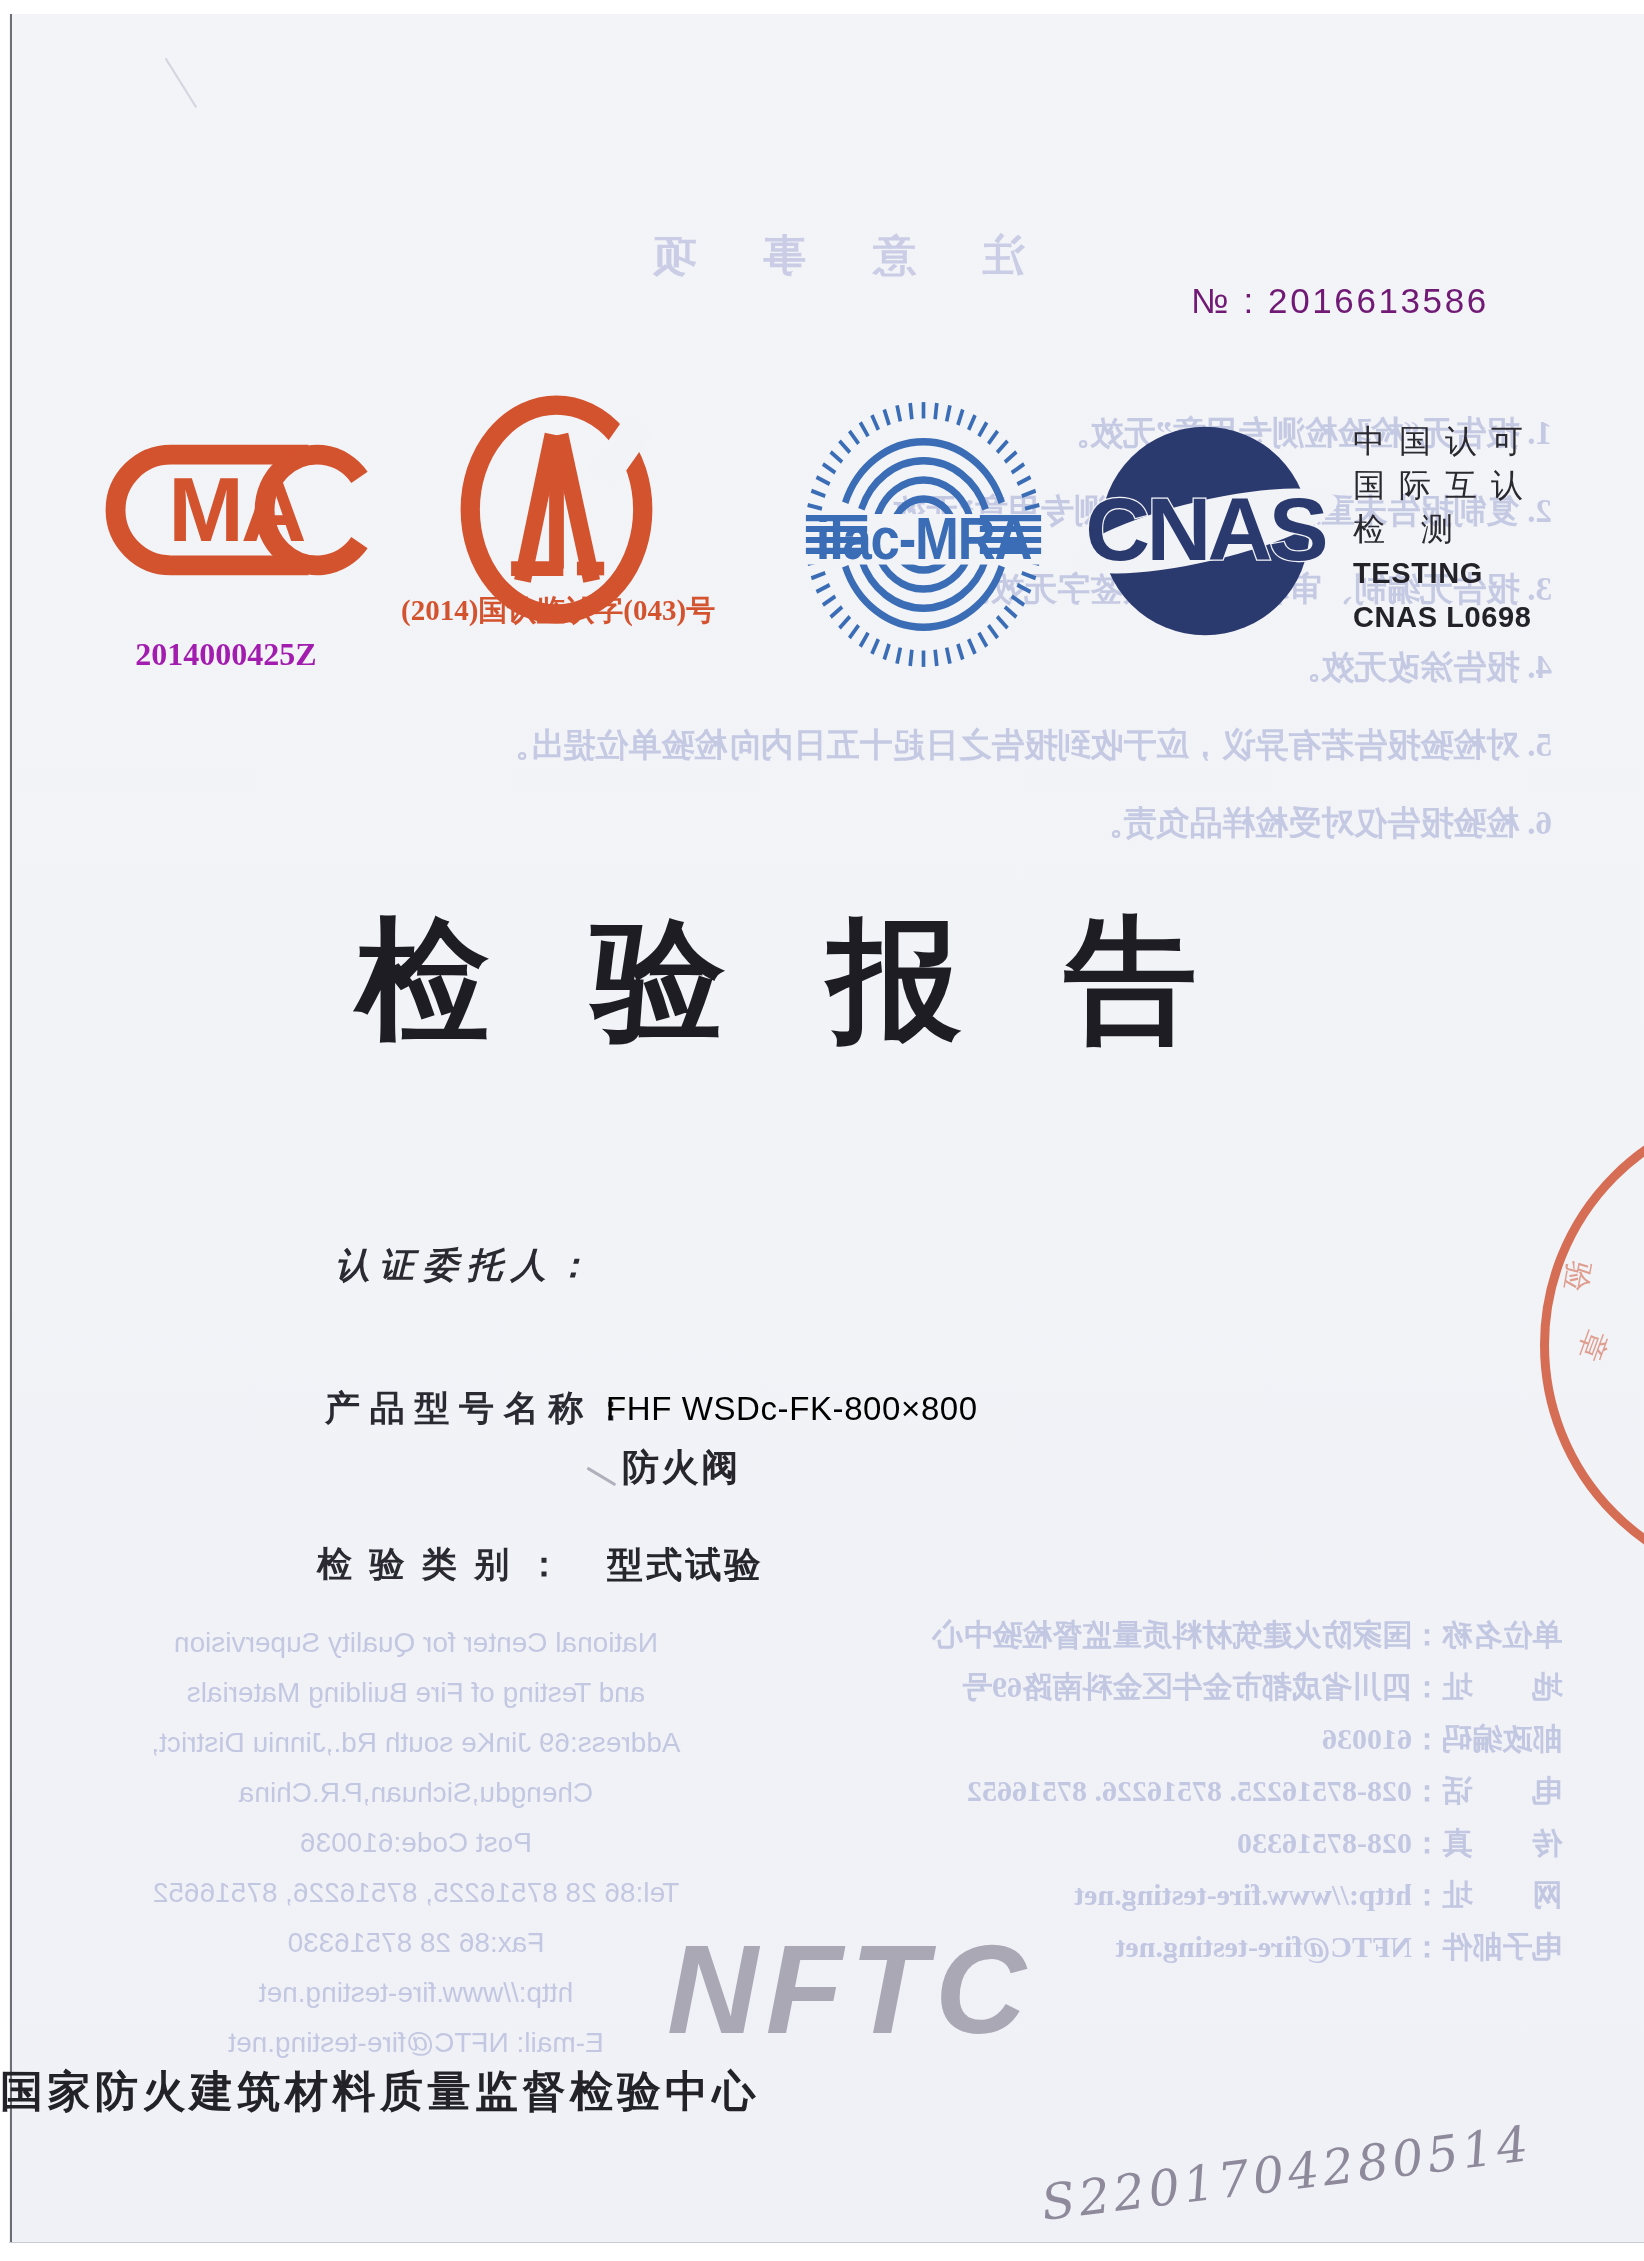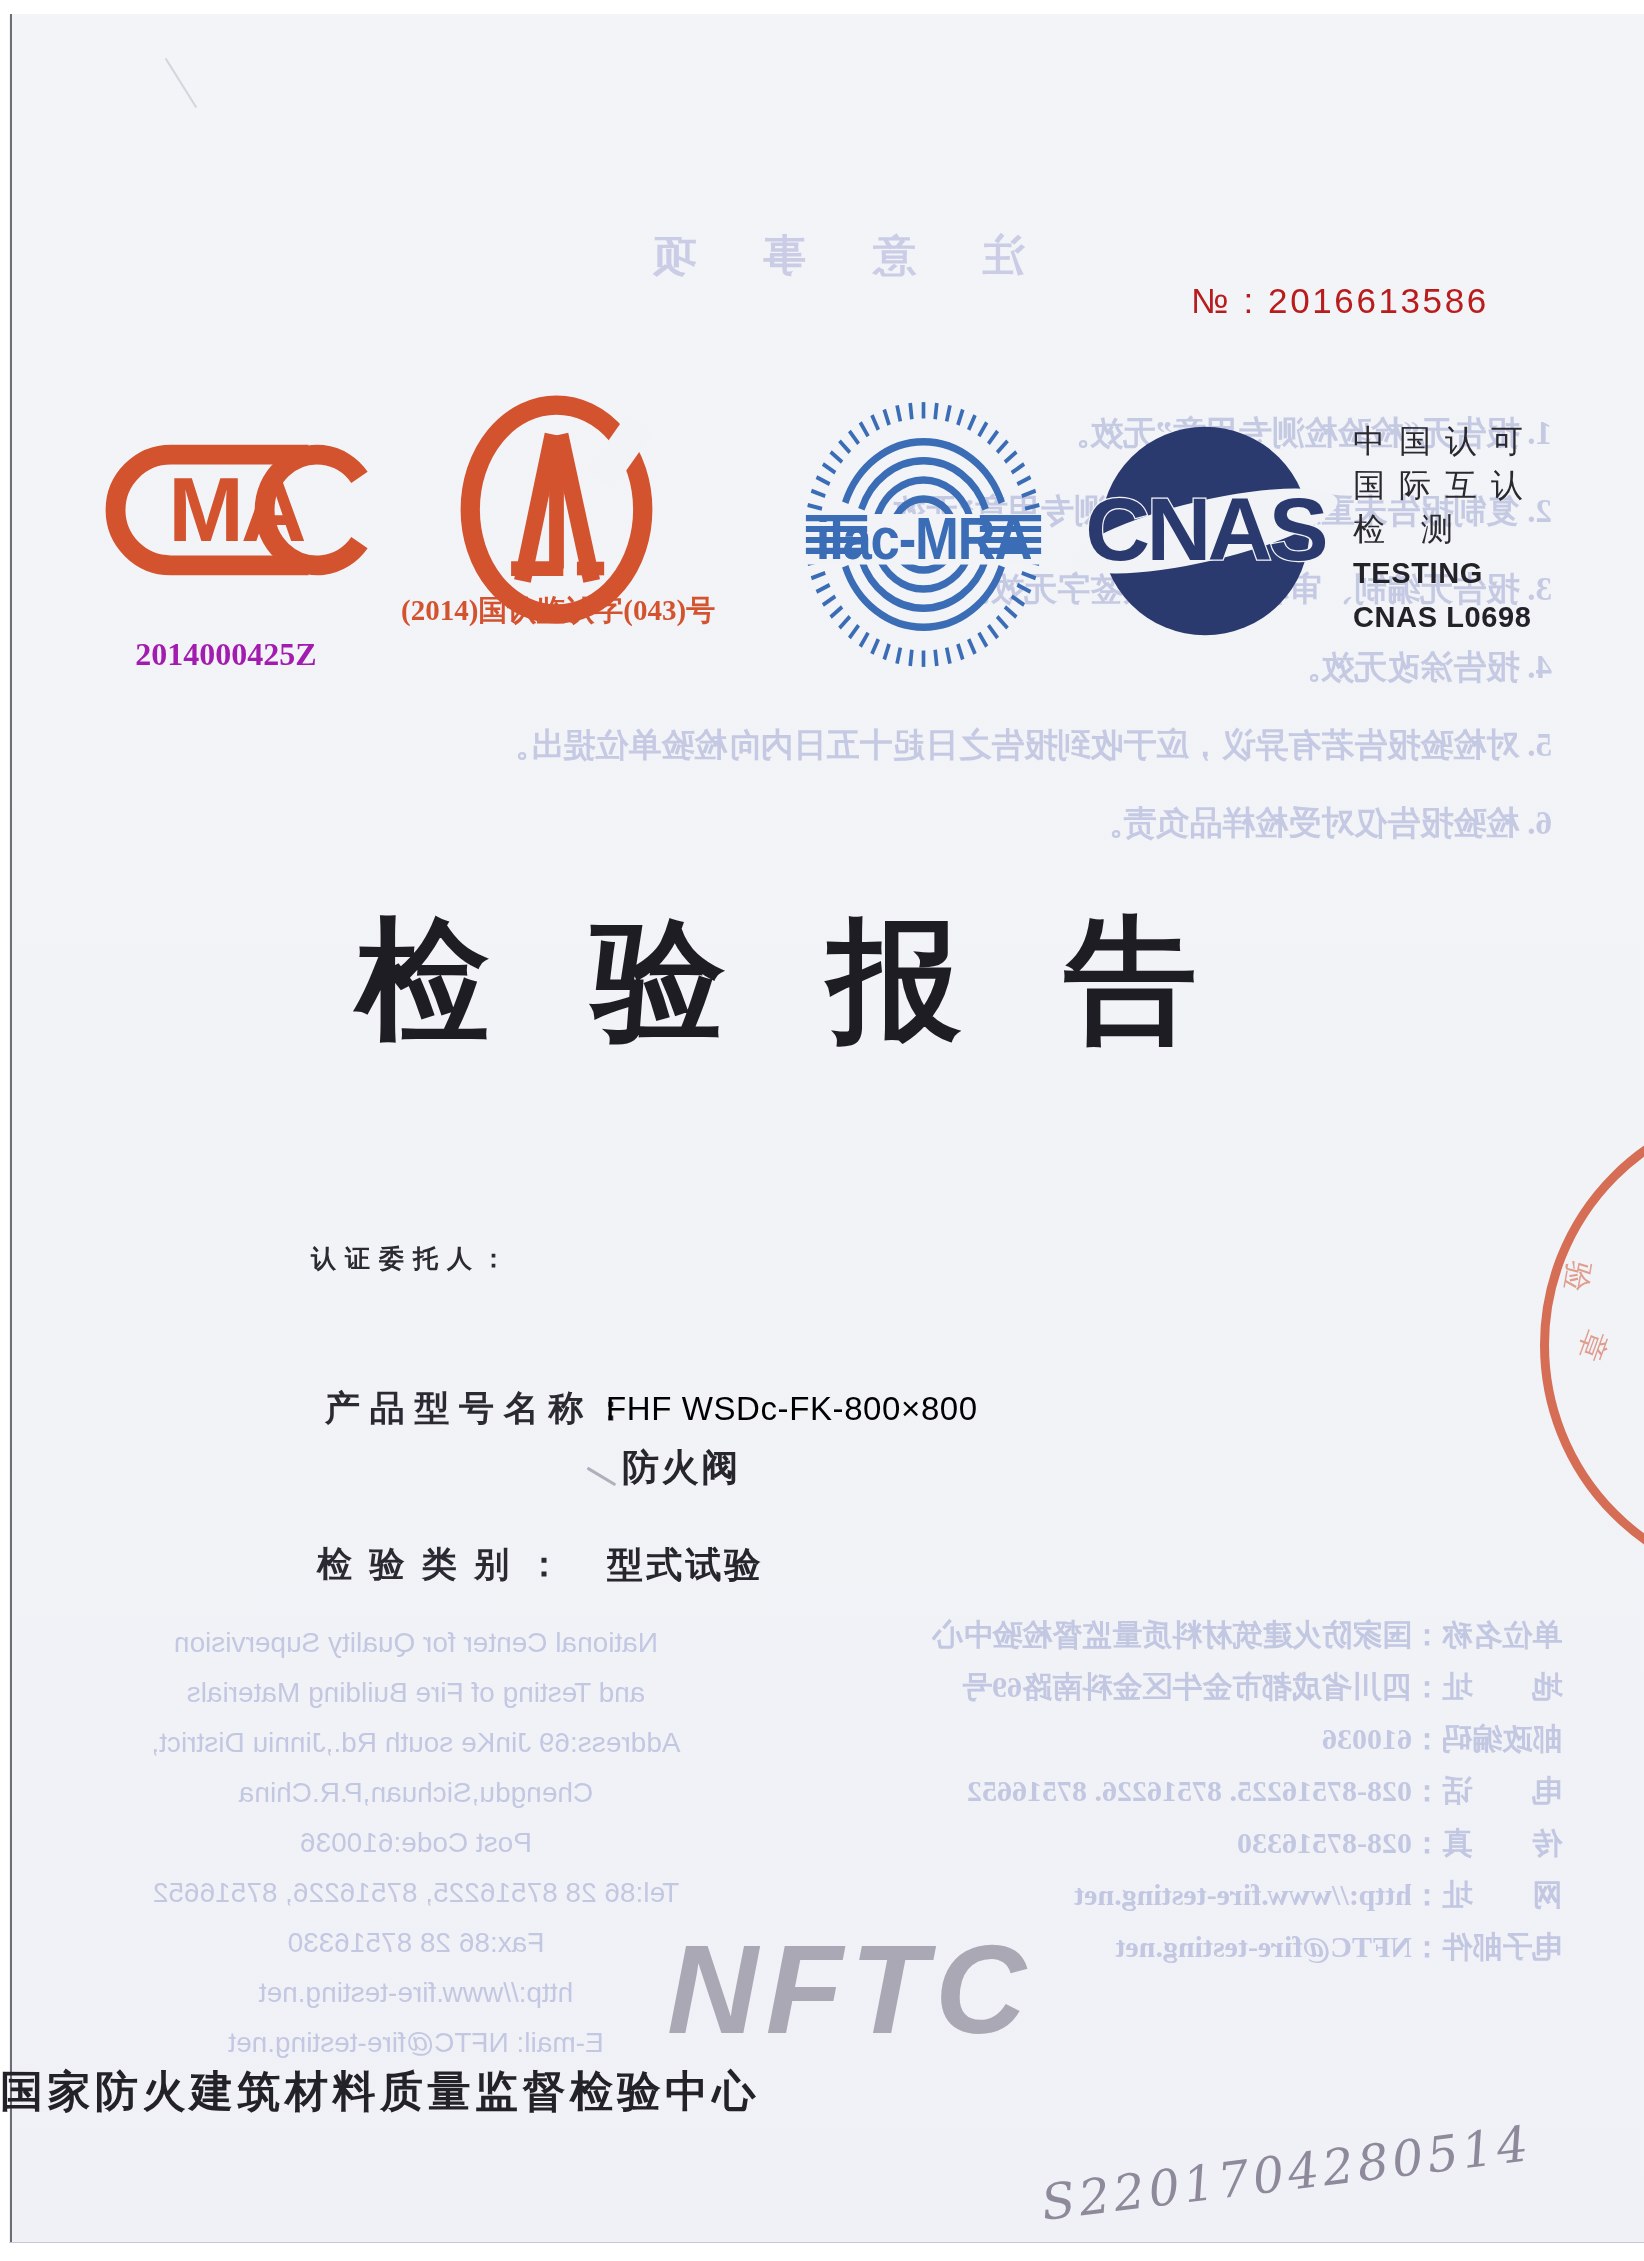--- a/index.html
+++ b/index.html
@@ -24,7 +24,7 @@
   
   .front{z-index:2;}
   #report-no{left:1191px;top:281px;font-family:"Liberation Sans",sans-serif;
-      font-size:35px;letter-spacing:2.6px;color:#b91c1c;}
+      font-size:35px;letter-spacing:2.6px;color:#701a75;}
   #cma-code{left:81px;top:588px;width:290px;text-align:center;font-size:32px;font-weight:700;color:#a21caf;margin-top:48px;}
   #cal-code{left:401px;top:591px;width:348px;font-size:29px;font-weight:700;color:#d4532f;}
   #cnas-side{left:1353px;top:419px;width:206px;line-height:44px;}

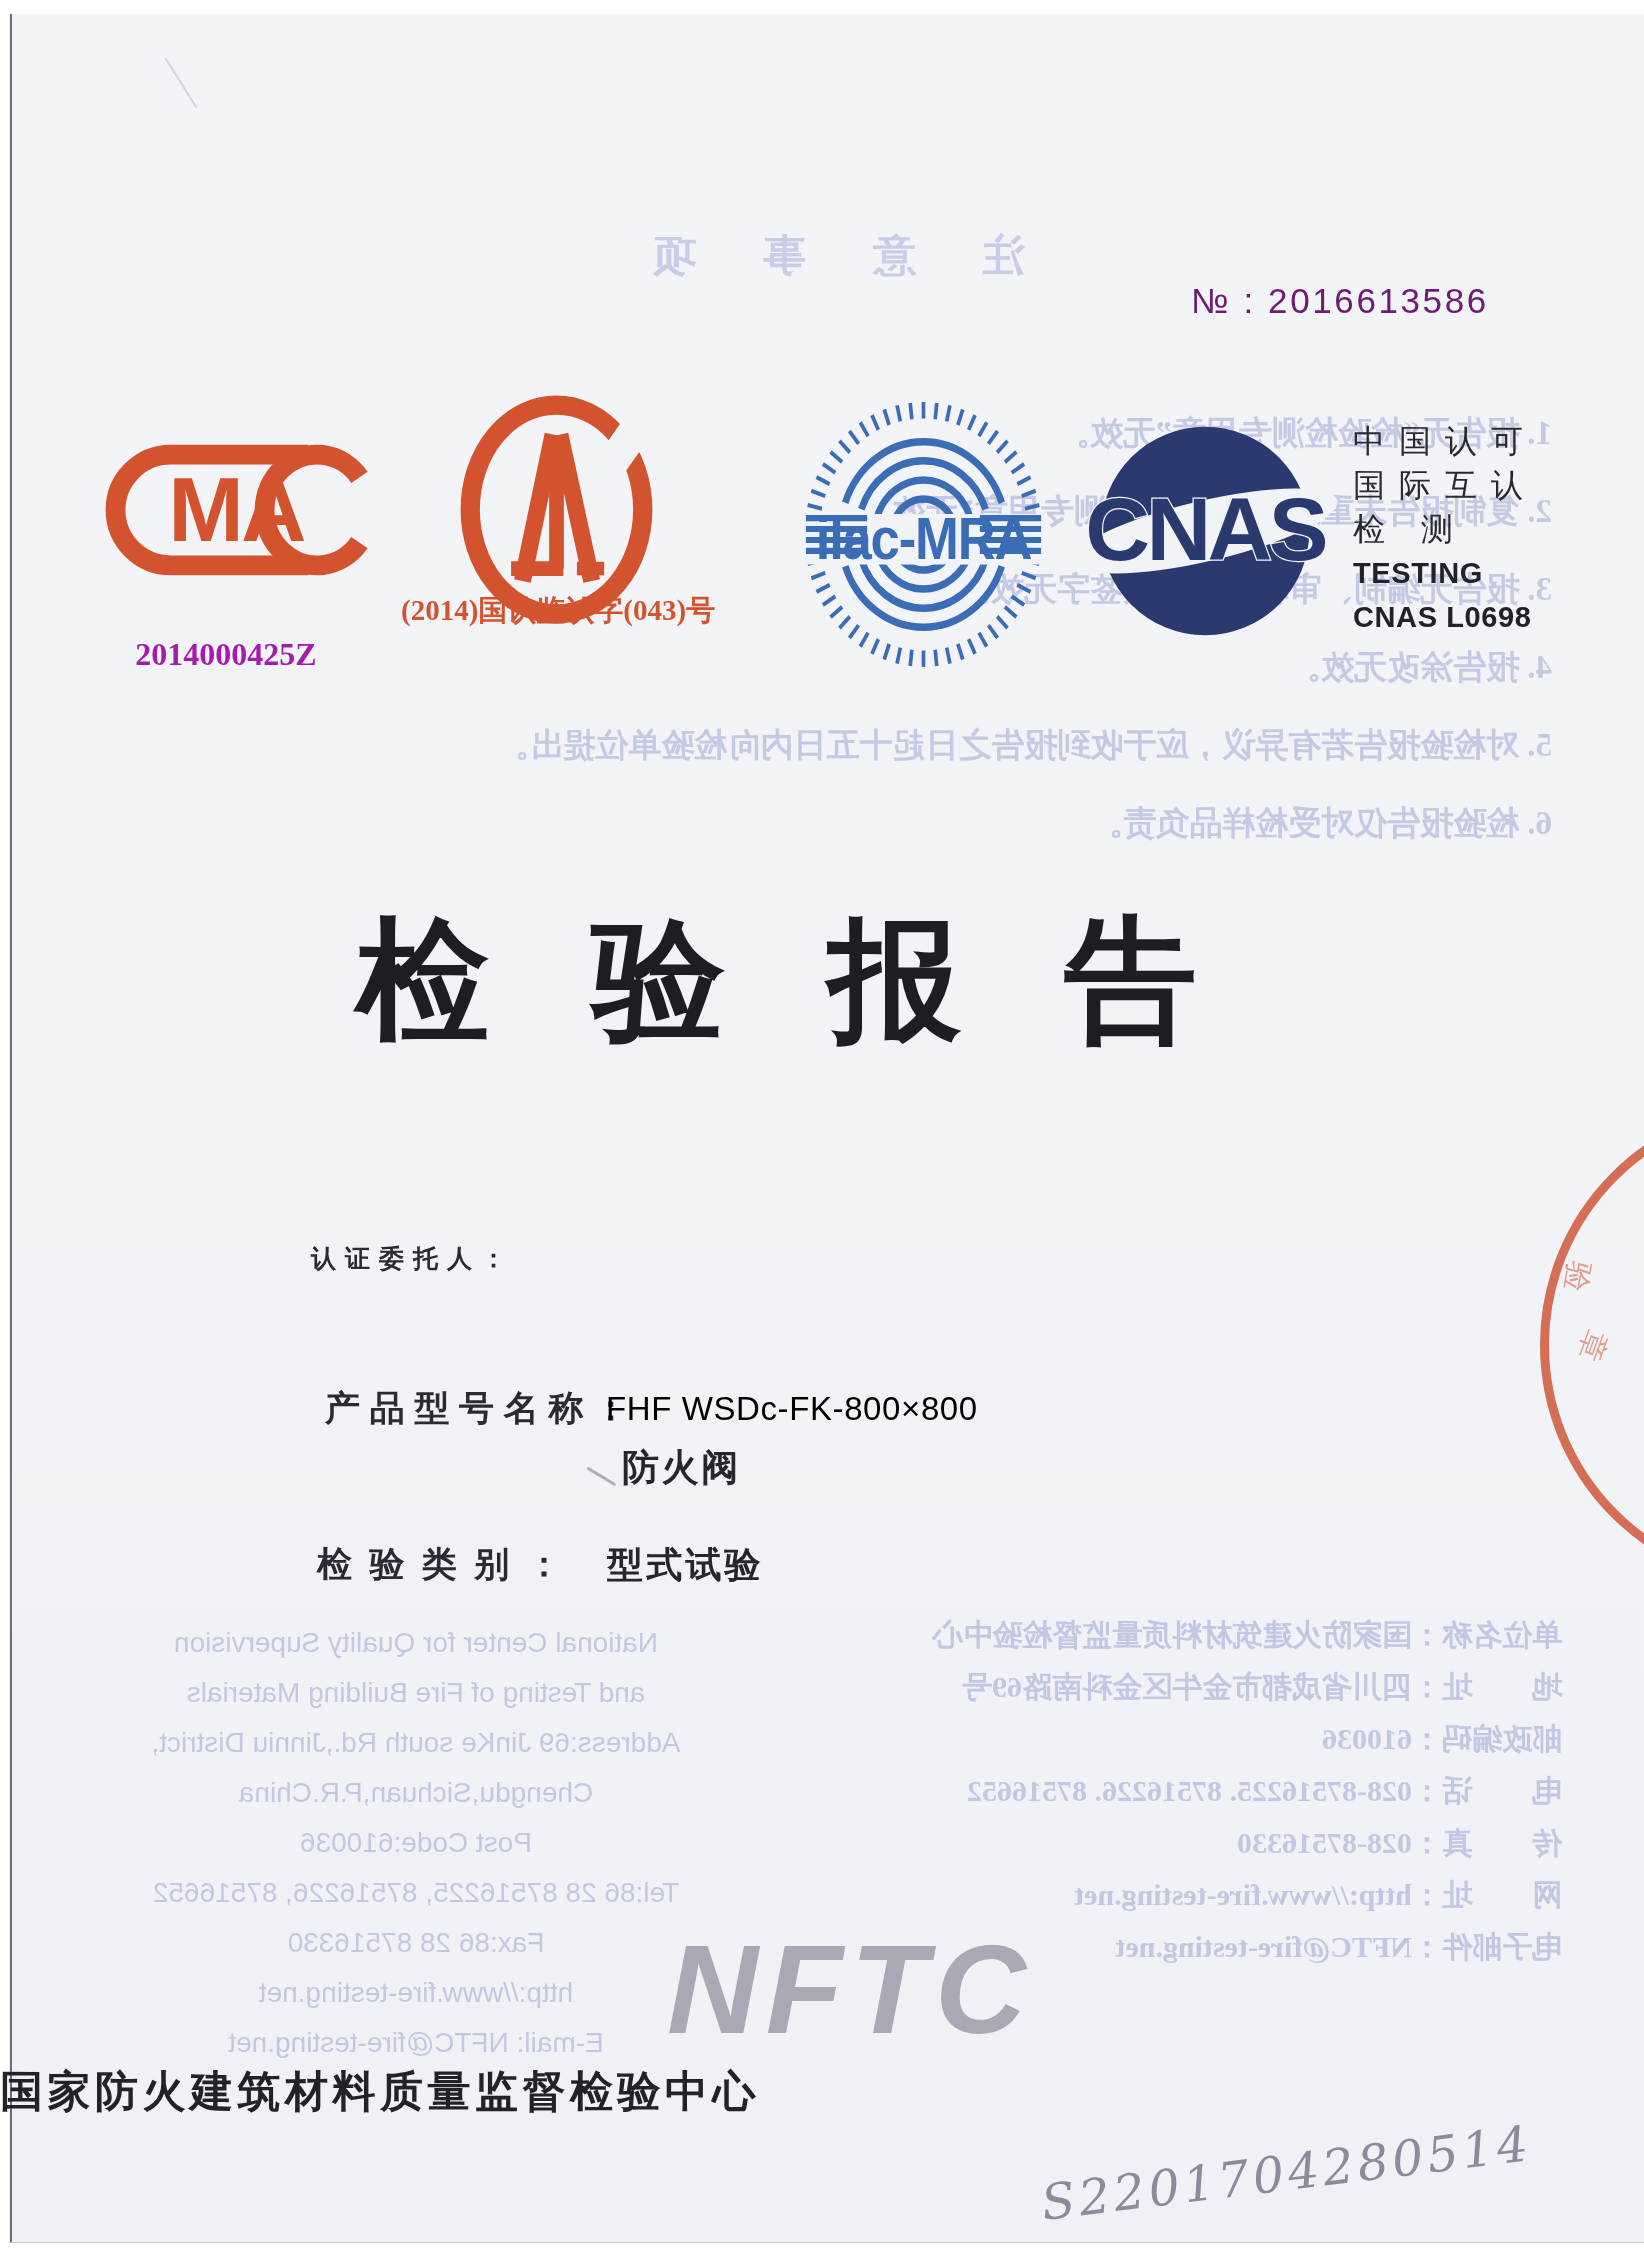--- a/index.html
+++ b/index.html
@@ -35,7 +35,7 @@
       color:#1e1d24;white-space:nowrap;}
 
   .field-label{font-weight:600;color:#2b2a32;}
-  #applicant-label{left:311px;top:1242px;font-size:25px;letter-spacing:9px;}
+  #applicant-label{left:335px;top:1242px;font-size:35px;letter-spacing:9px;font-style:italic;}
   #applicant-value{left:611px;top:1241px;font-size:36px;font-weight:600;letter-spacing:1.3px;}
   #product-label{left:325px;top:1385px;font-size:35px;letter-spacing:9.7px;}
   #product-value-1{left:606px;top:1390px;font-family:"Liberation Sans",sans-serif;

